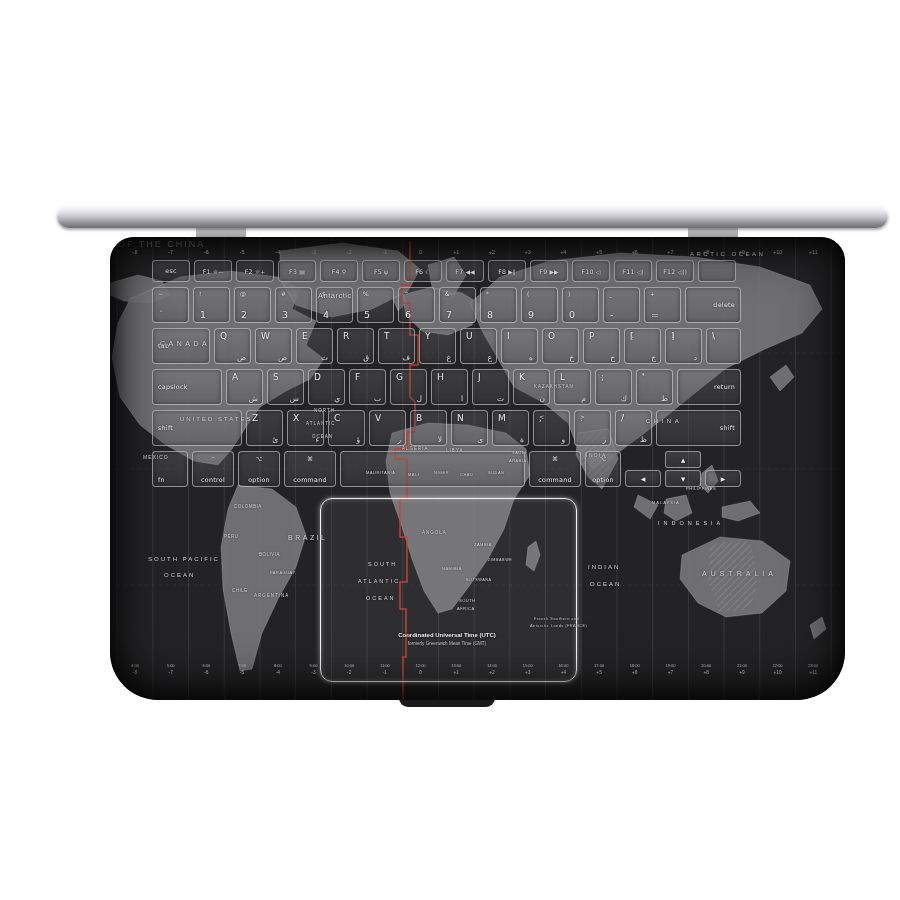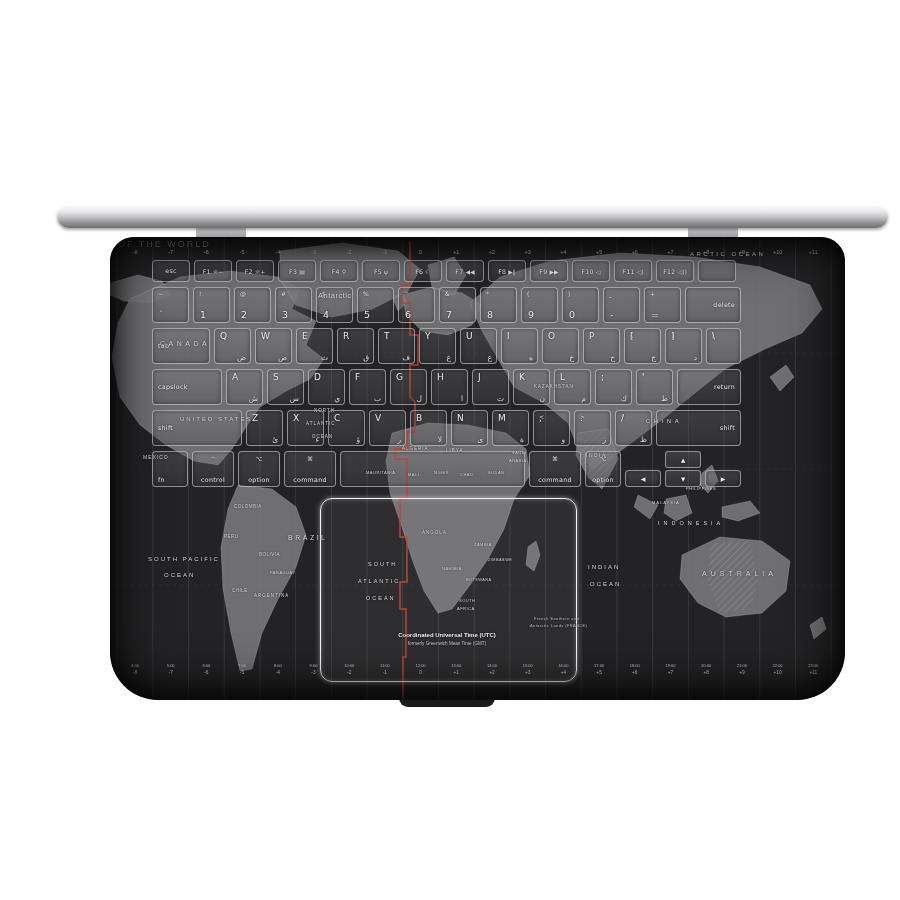--- a/index.html
+++ b/index.html
@@ -446,7 +446,7 @@
     <div class="labels" id="labels">
       <span class="utc1">Coordinated Universal Time (UTC)</span>
       <span class="utc2">formerly Greenwich Mean Time (GMT)</span>
-    <span class="maplabel" style="left: 8px; top: 2px; font-size: 9px; letter-spacing: 2px; color: rgb(150, 150, 154);">OF THE WORLD</span>
+    <span class="maplabel" style="left: 8px; top: 2px; font-size: 9px; letter-spacing: 2px; color: rgb(150, 150, 154);">OF THE CHINA</span>
         <span class="maplabel" style="left: 580px; top: 14px; font-size: 6px; letter-spacing: 2.5px;">ARCTIC OCEAN</span>
         <span class="maplabel" style="left: 208px; top: 54px; font-size: 7.5px; color: rgb(220, 220, 222);">Antarctic</span>
         <span class="maplabel" style="left: 50px; top: 103px; font-size: 7px; letter-spacing: 3.5px;">CANADA</span>

